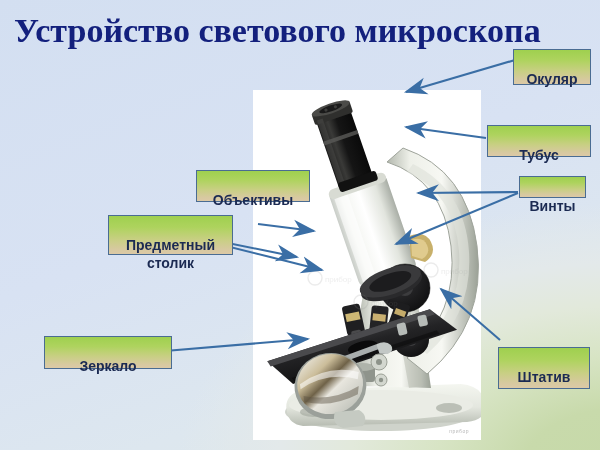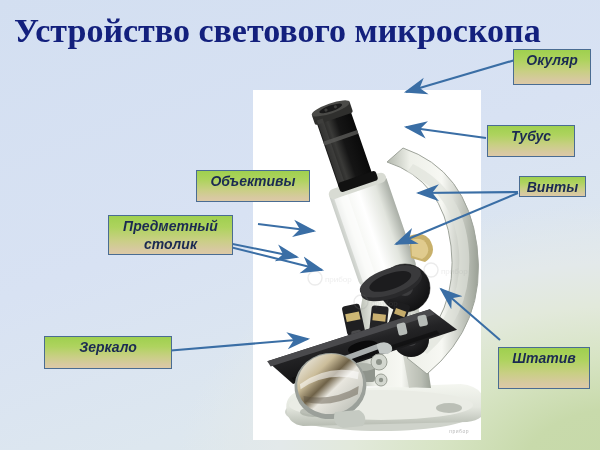--- a/index.html
+++ b/index.html
@@ -117,10 +117,9 @@
     font-size: 14px;
     line-height: 18px;
     text-align: center;
-    padding: 1px 4px 0 4px;
+    padding: 20px 4px 0 4px;
     overflow: visible;
     white-space: normal;
-    font-style: italic;
   }
   .lbl-okulyar { left: 513px; top: 49px; width: 78px; height: 36px; }
   .lbl-tubus   { left: 487px; top: 125px; width: 88px; height: 32px; }

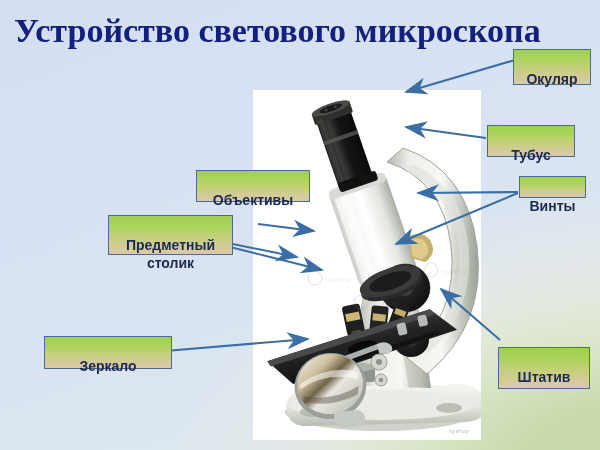--- a/index.html
+++ b/index.html
@@ -122,7 +122,7 @@
     white-space: normal;
   }
   .lbl-okulyar { left: 513px; top: 49px; width: 78px; height: 36px; }
-  .lbl-tubus   { left: 487px; top: 125px; width: 88px; height: 32px; }
+  .lbl-tubus   { left: 487px; top: 125px; width: 104px; height: 32px; }
   .lbl-vinty   { left: 519px; top: 176px; width: 67px; height: 21px; }
   .lbl-obj     { left: 196px; top: 170px; width: 114px; height: 32px; }
   .lbl-stolik  { left: 64px;  top: 215px; width: 125px; height: 40px; margin-left: 44px; }

